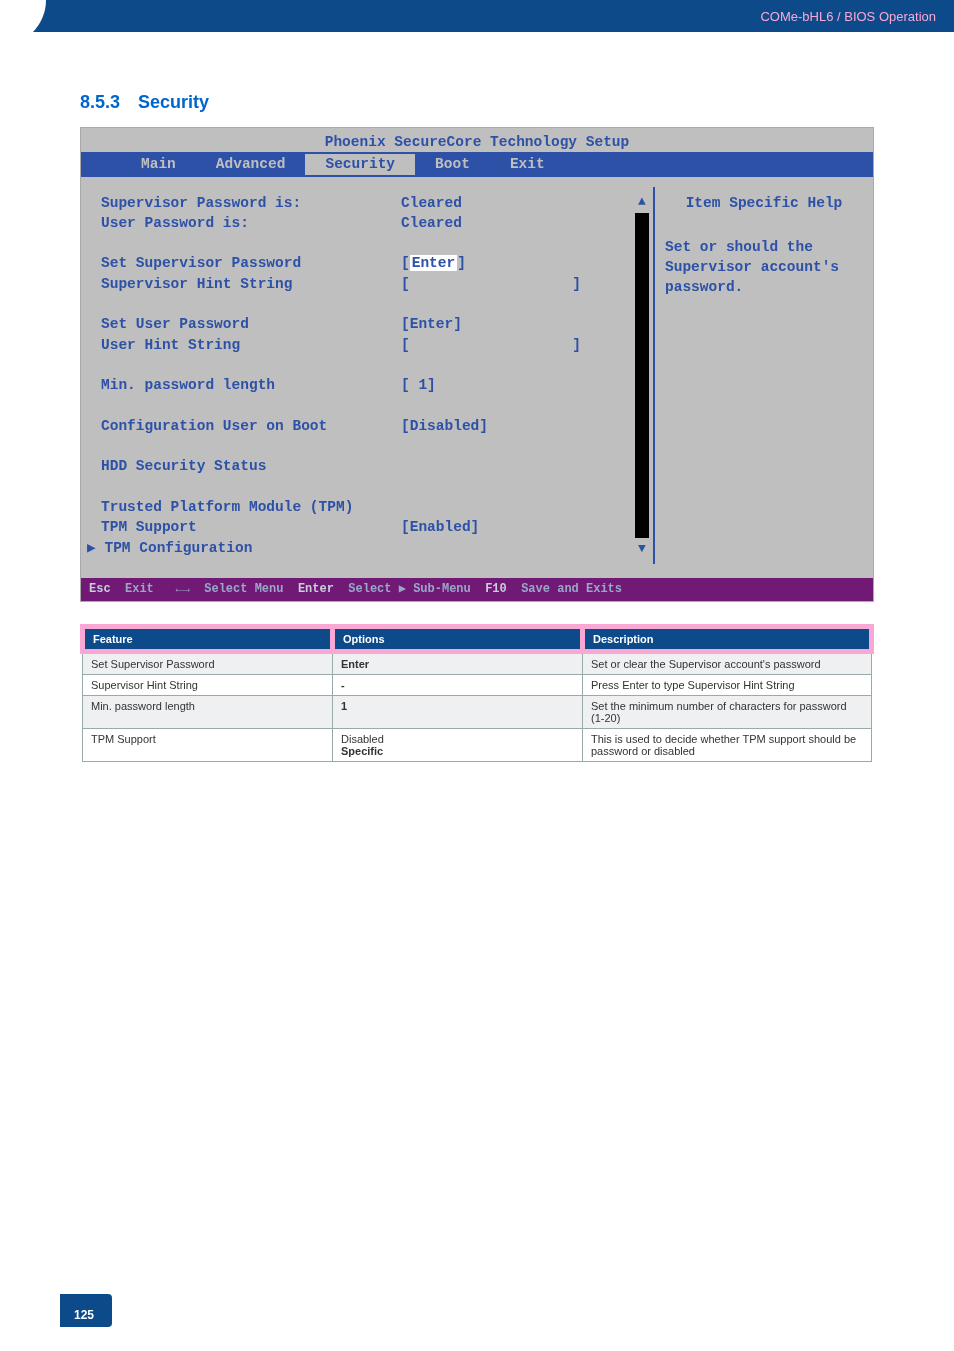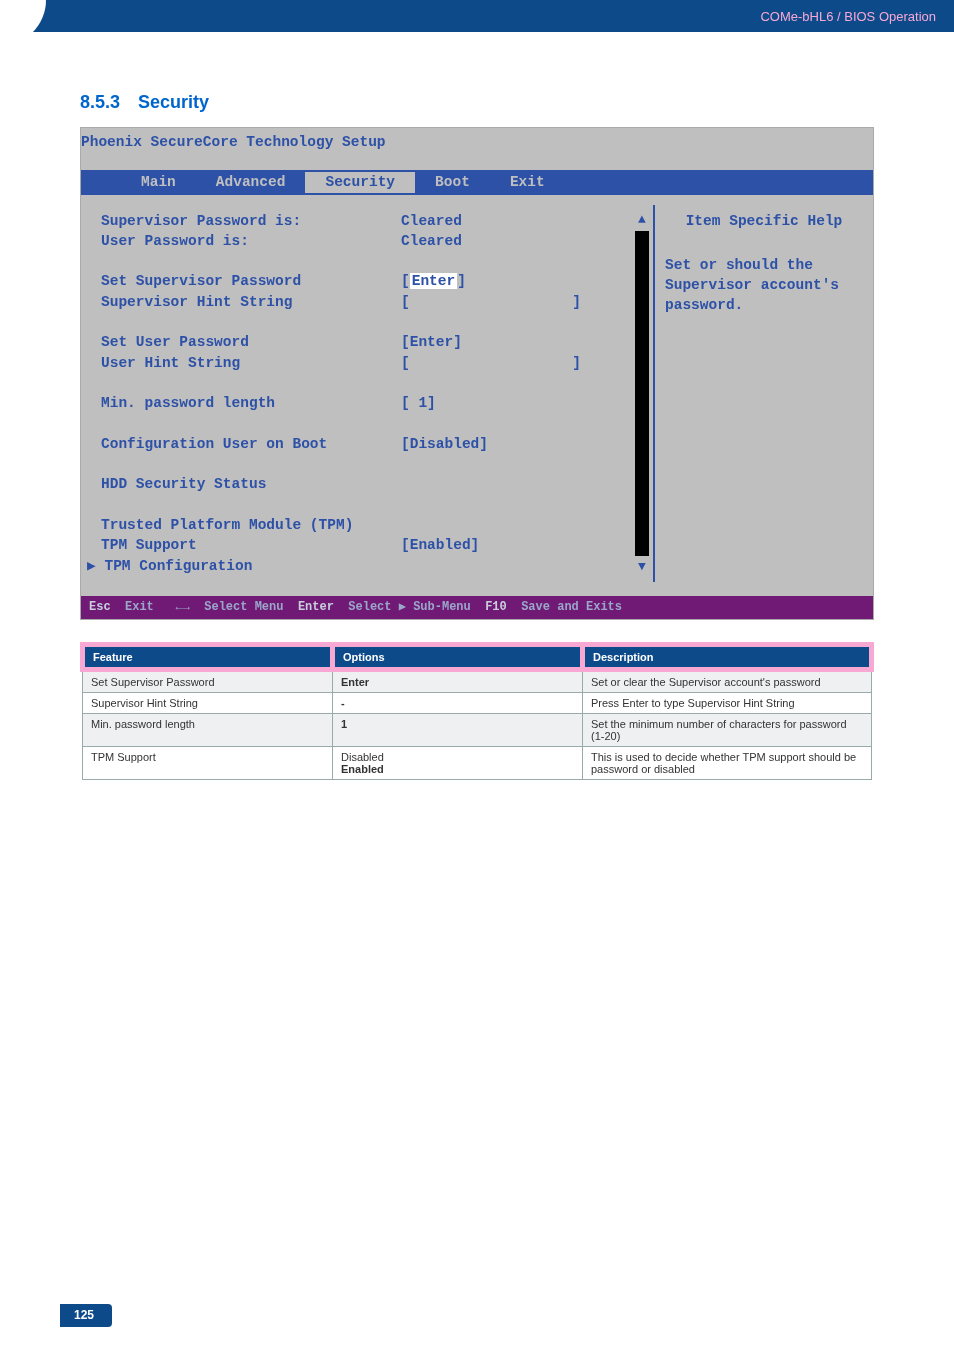--- a/index.html
+++ b/index.html
@@ -51,9 +51,9 @@
     border: 1px solid #aaa;
   }
   .bios-title {
-    text-align: left;
-    color: #2d51a7;
-    padding: 4px 0 18px;
+    text-align: center;
+    color: #2d51a7;
+    padding: 4px 0 0;
   }
   .bios-tabs {
     background: #2d51a7;

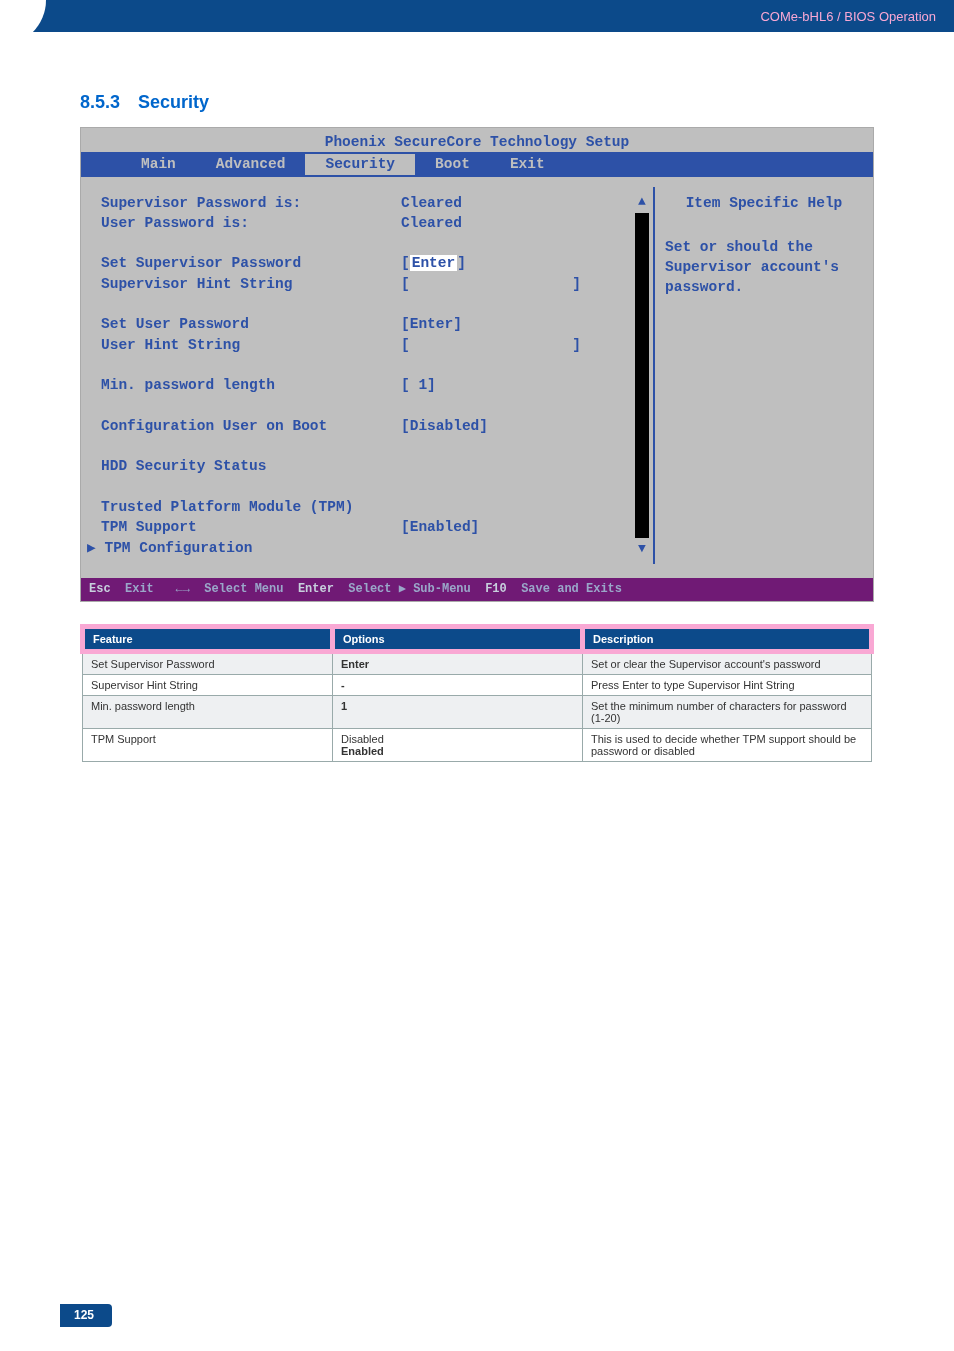--- a/index.html
+++ b/index.html
@@ -289,7 +289,7 @@
           <td>TPM Support</td>
           <td>
             <div>Disabled</div>
-            <div style="font-weight: bold;">Enabled</div>
+            <div style="font-weight: bold;">Specific</div>
           </td>
           <td>This is used to decide whether TPM support should be password or disabled</td>
         </tr>

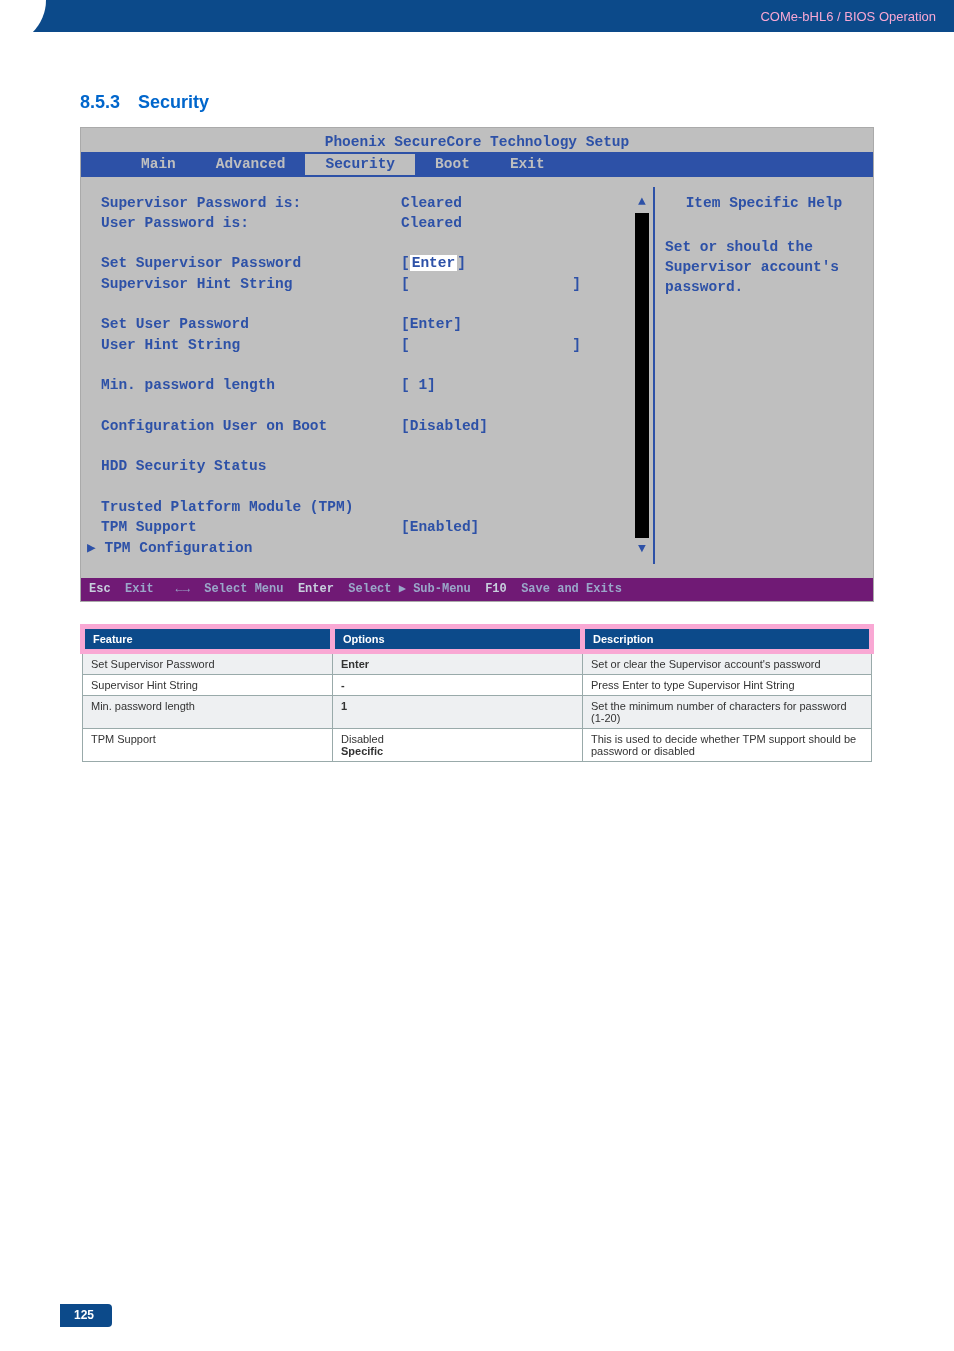--- a/index.html
+++ b/index.html
@@ -154,7 +154,7 @@
     color: #fff;
     font-size: 12px;
     font-weight: bold;
-    padding: 4px 18px 5px 14px;
+    padding: 14px 18px 5px 14px;
     border-radius: 0 4px 4px 0;
   }
 </style>

